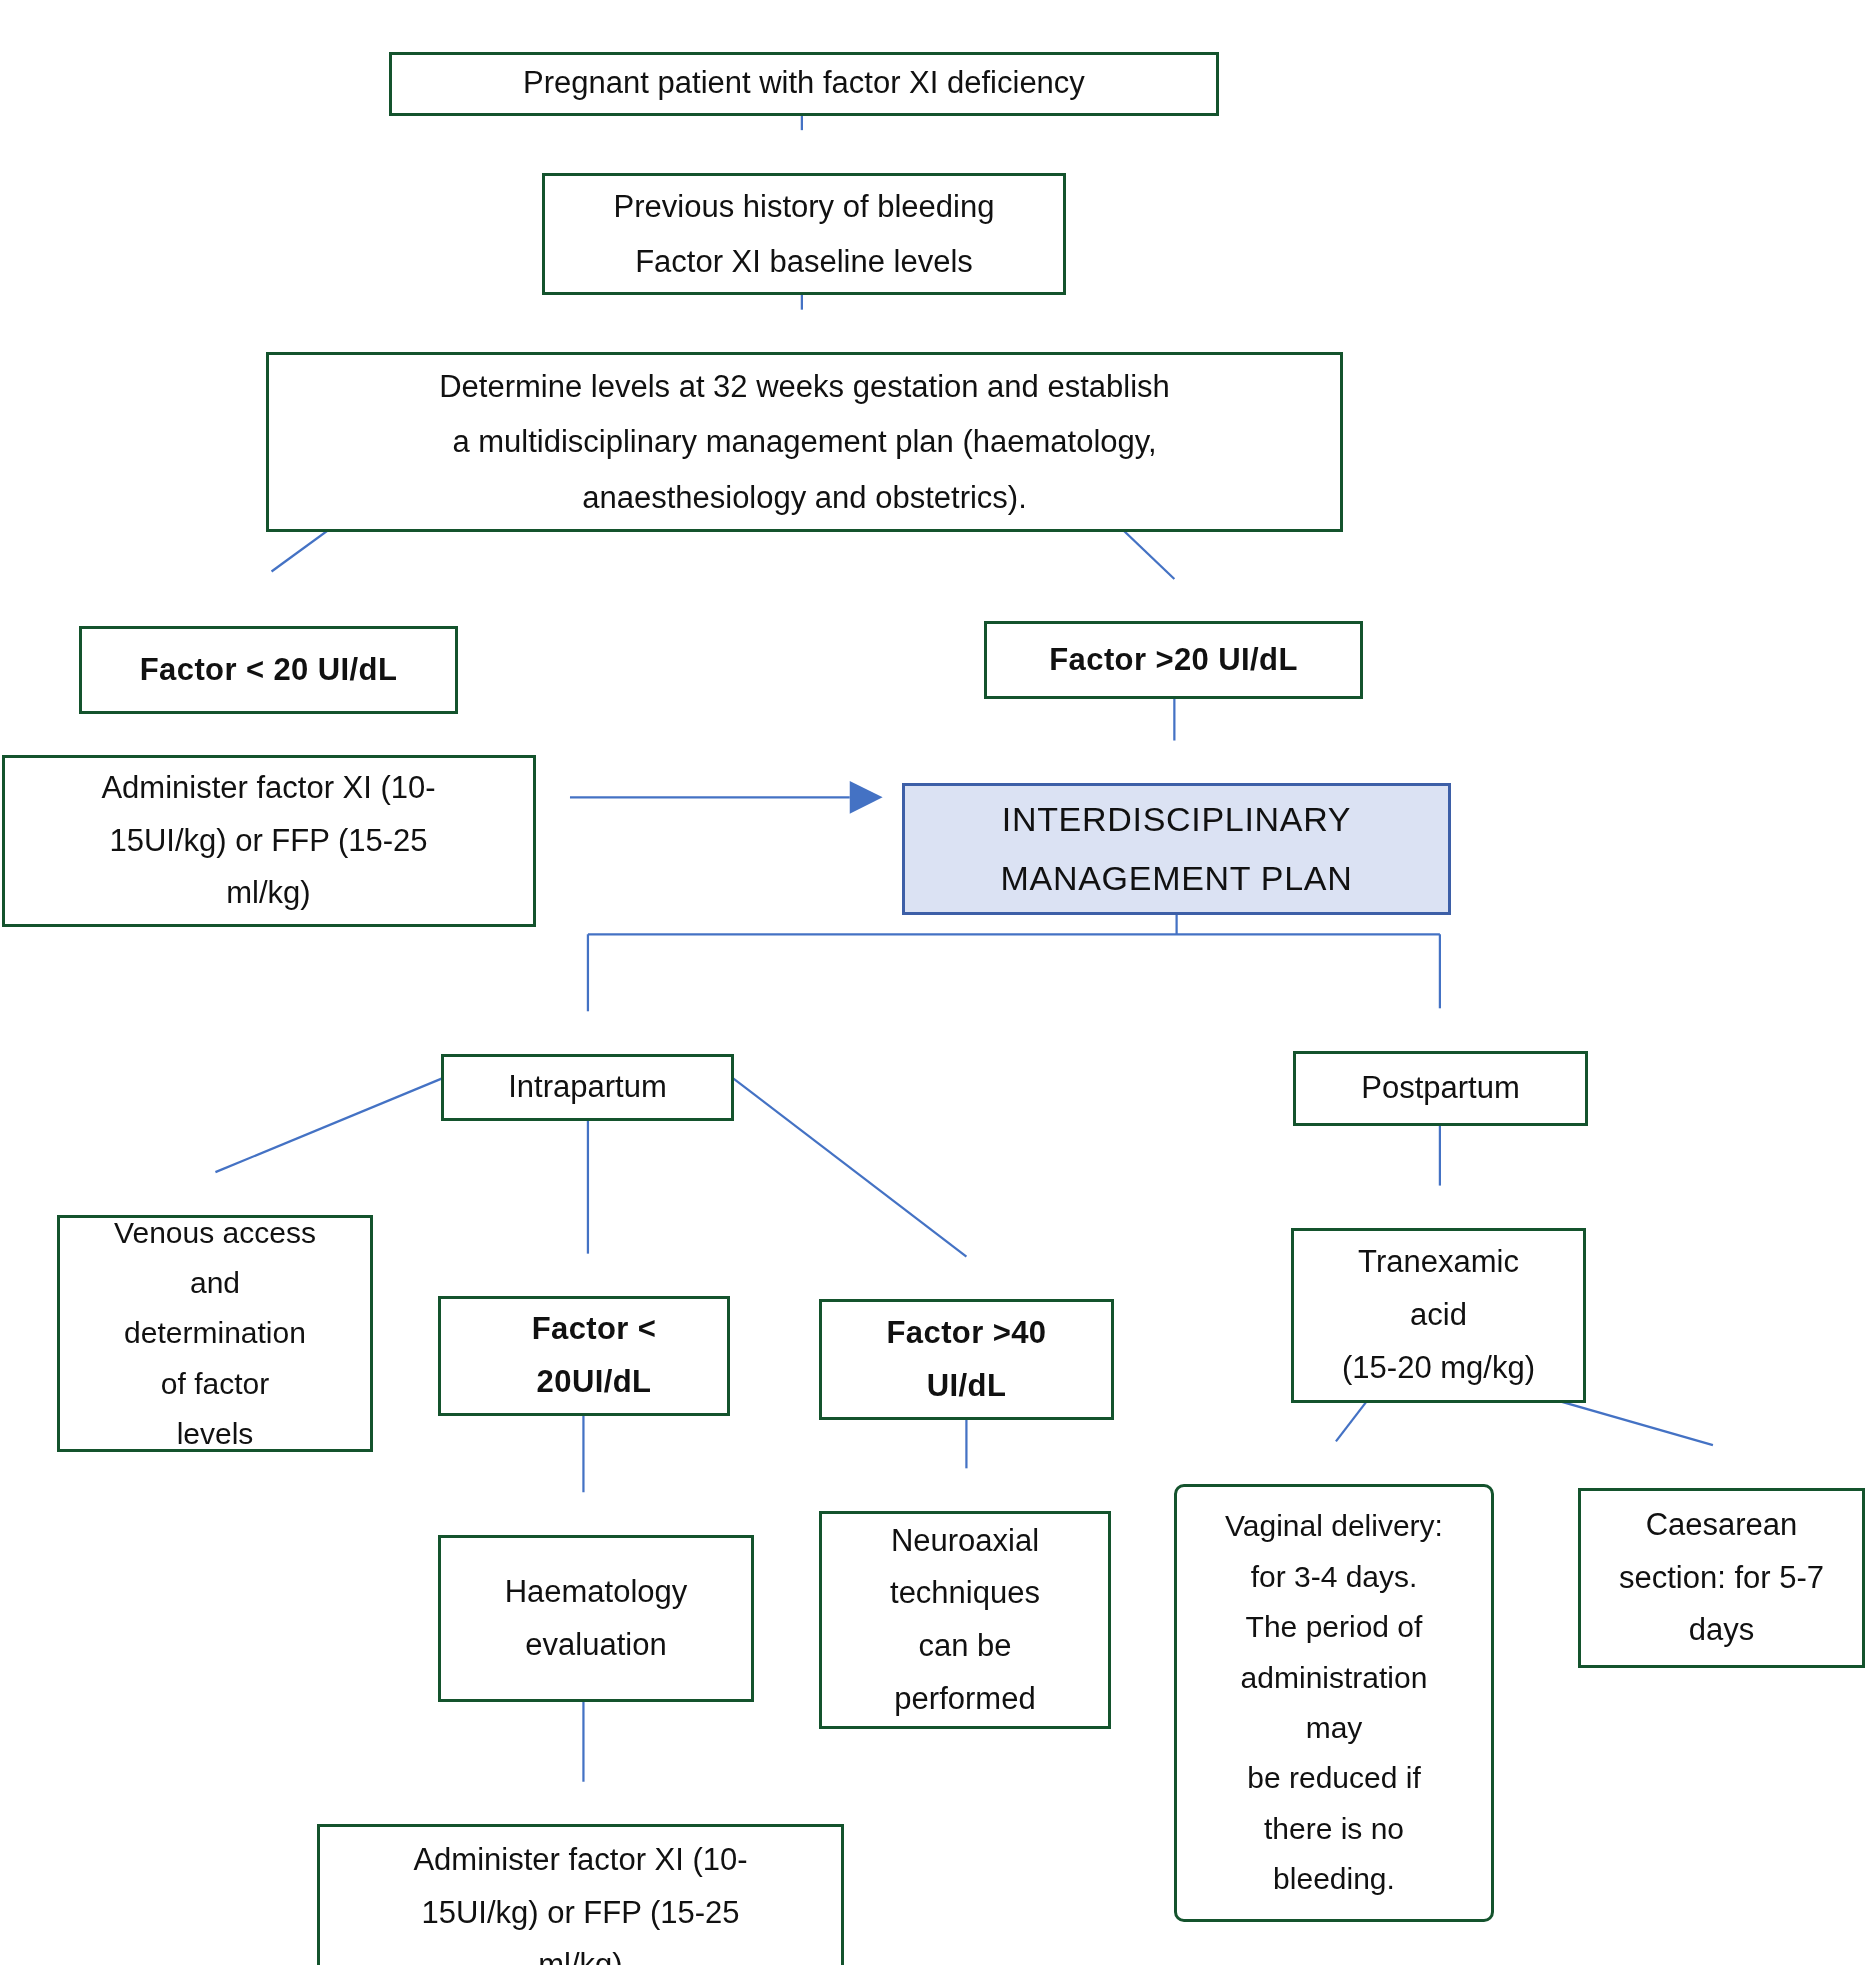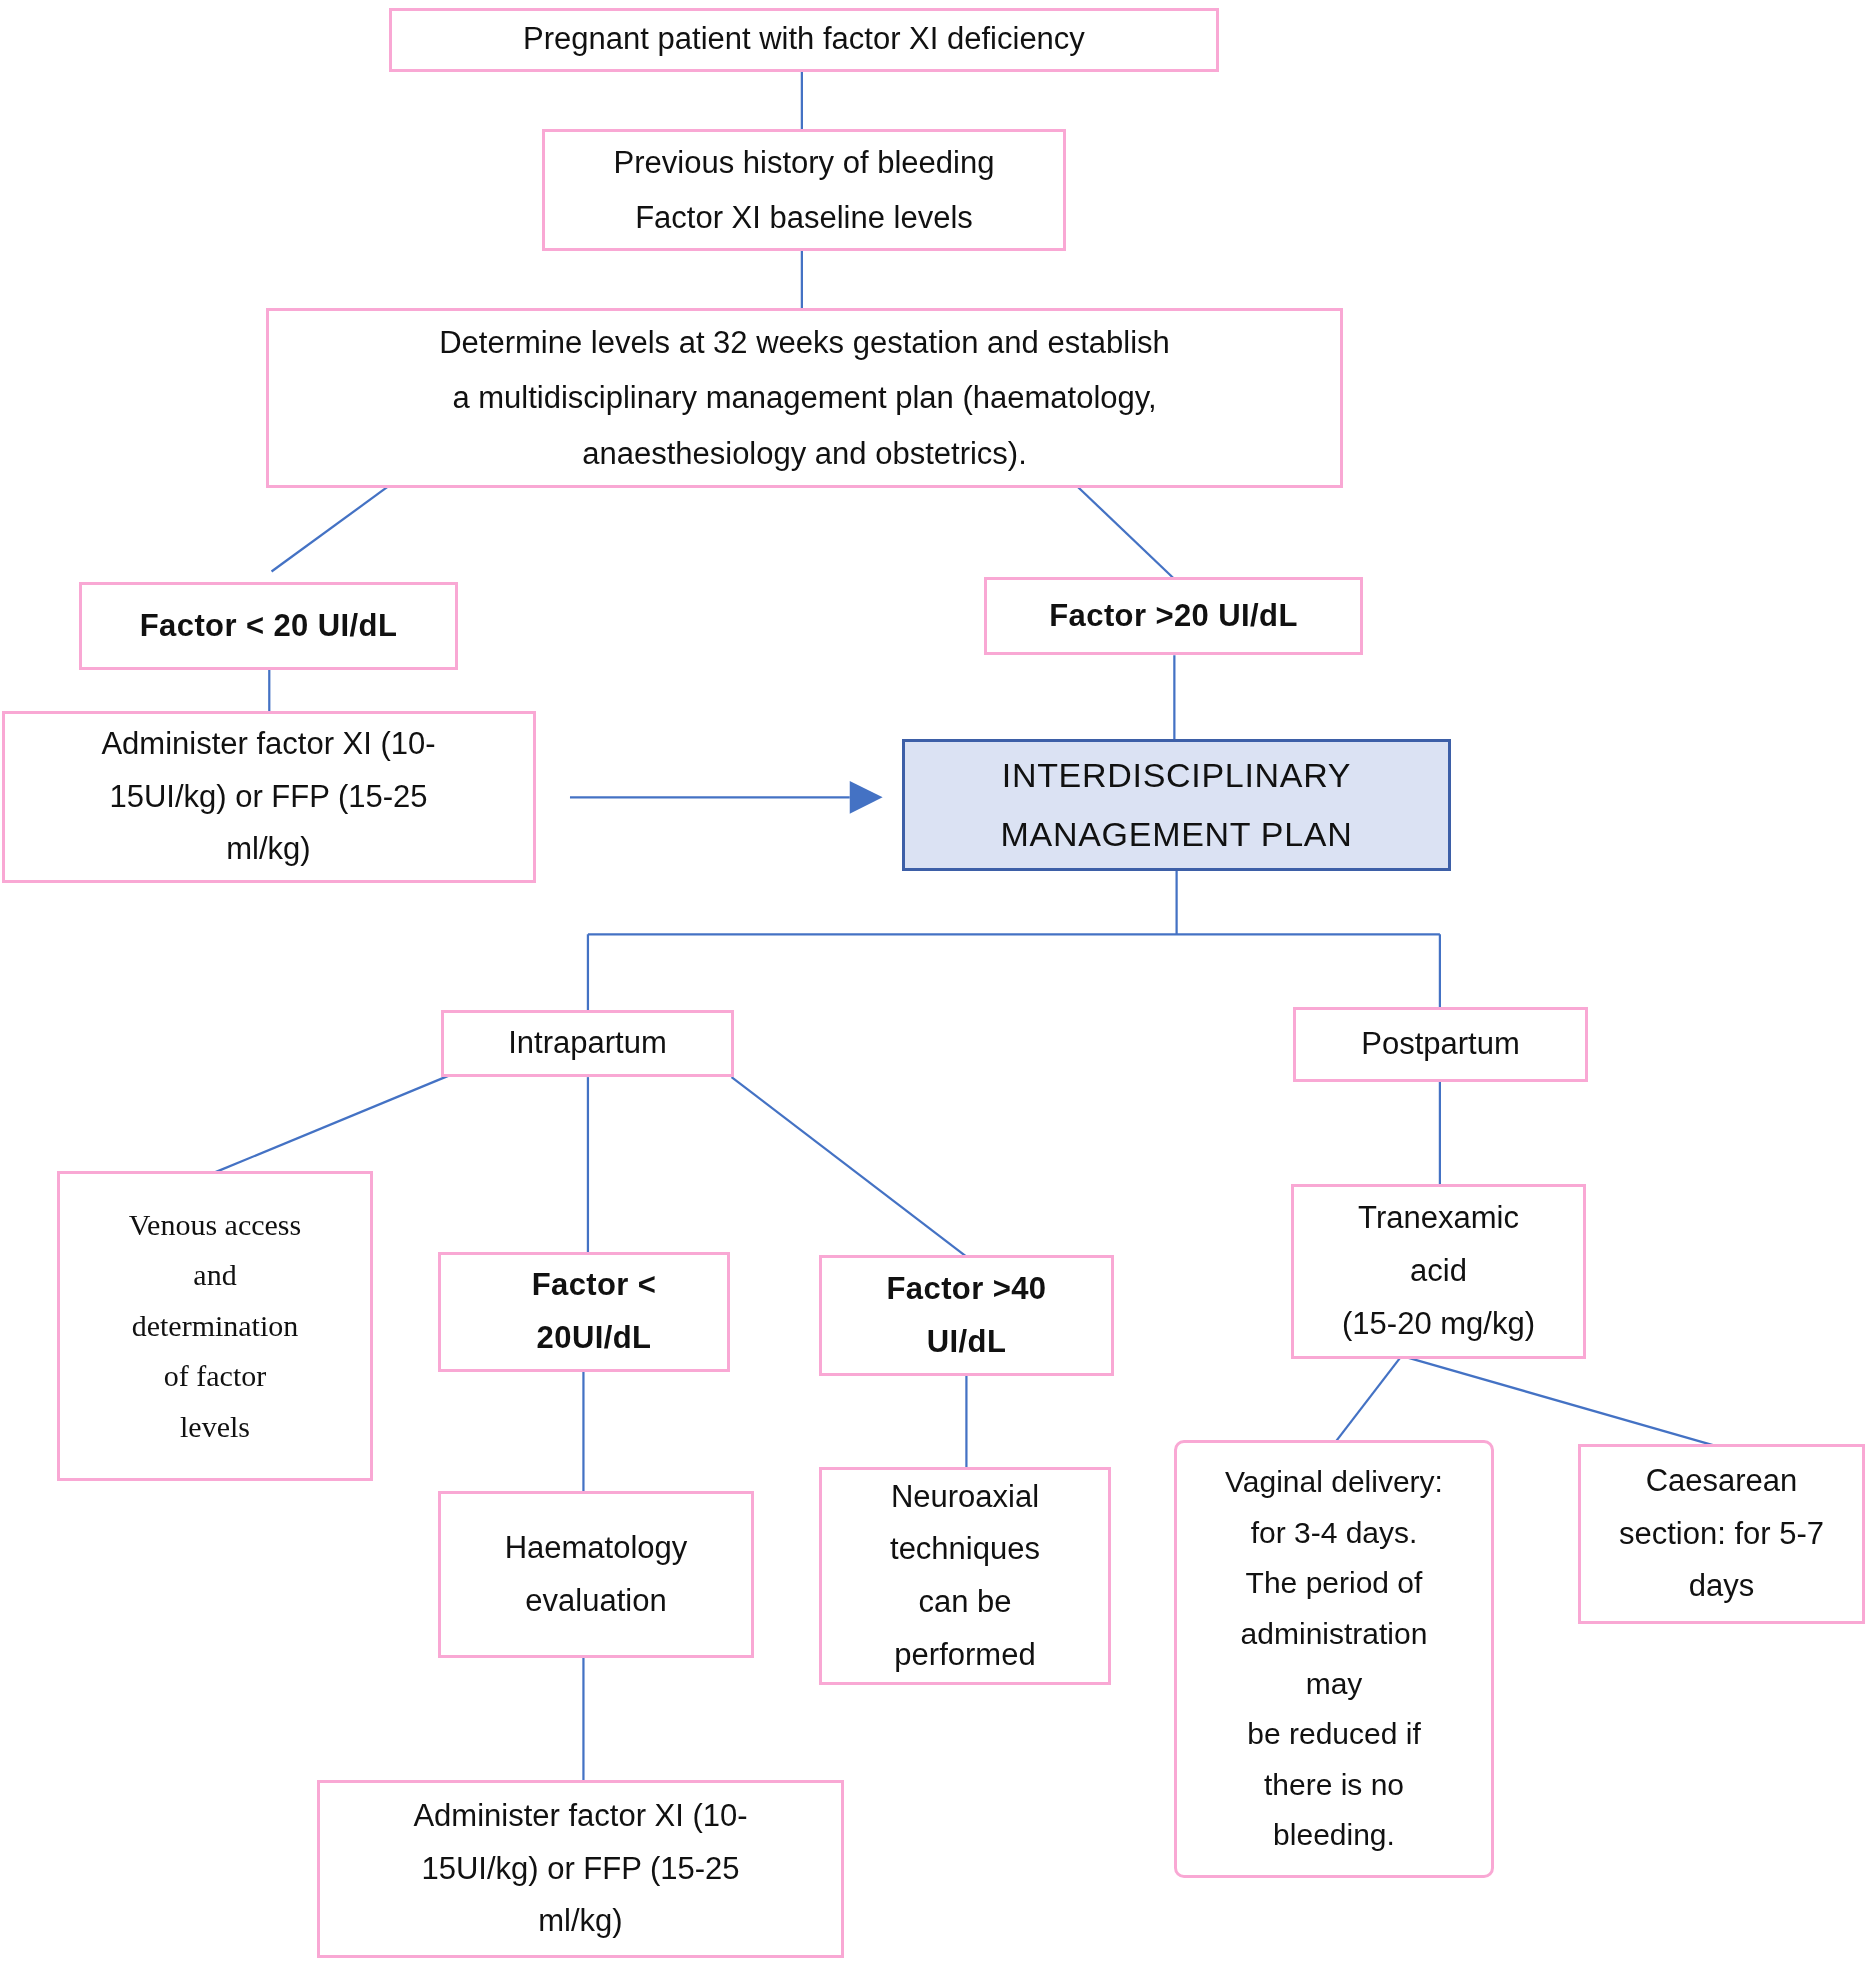--- a/index.html
+++ b/index.html
@@ -20,7 +20,7 @@
   .node {
     position: absolute;
     box-sizing: border-box;
-    border: 3px solid #f9a8d4;
+    border: 3px solid #14532d;
     background: #ffffff;
     display: flex;
     align-items: center;
@@ -30,6 +30,7 @@
     font-size: 31px;
     line-height: 1.7;
     z-index: 1;
+    margin-top: 44px;
   }
   .cond { font-weight: bold; letter-spacing: 0.4px; }
   .plan-node {

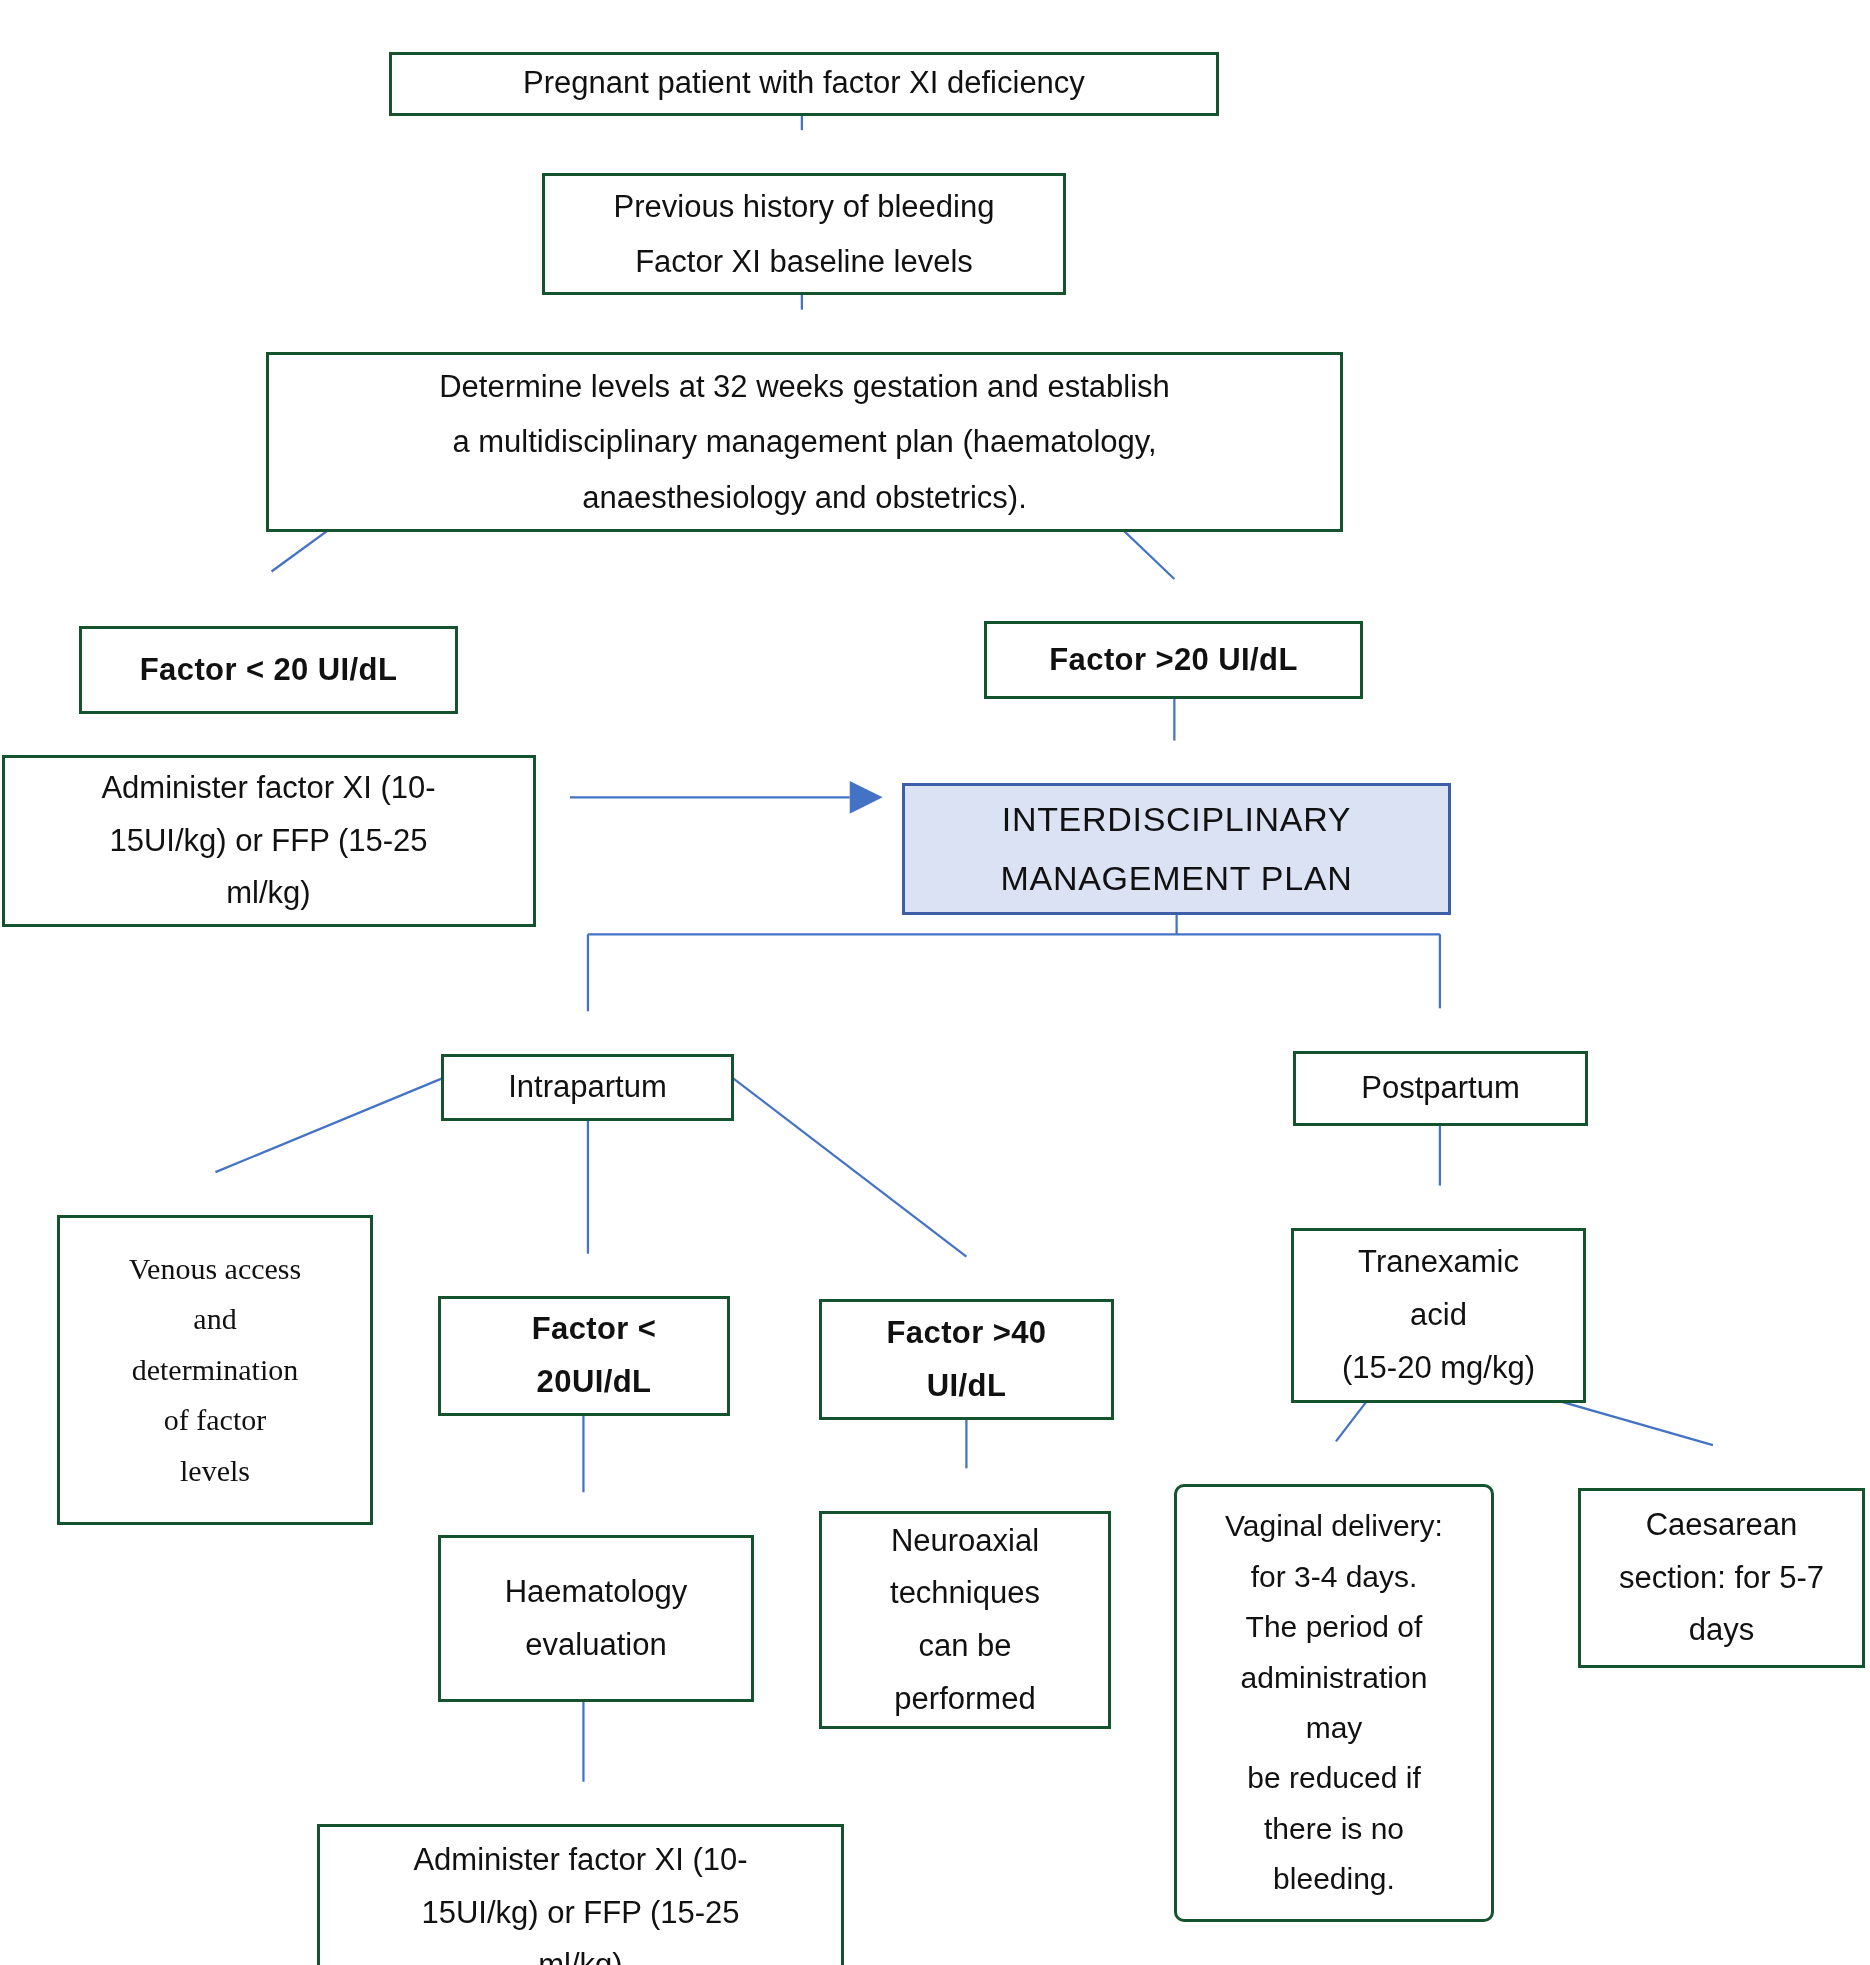--- a/index.html
+++ b/index.html
@@ -98,7 +98,7 @@
 
   <div class="node" style="left:1293px; top:1007px; width:295px; height:75px;">Postpartum</div>
 
-  <div class="node small-text" style="left:57px; top:1171px; width:316px; height:310px;font-family:Liberation Serif, serif;">Venous access
+  <div class="node small-text" style="left:57px; top:1171px; width:316px; height:237px;">Venous access
 and
 determination
 of factor

